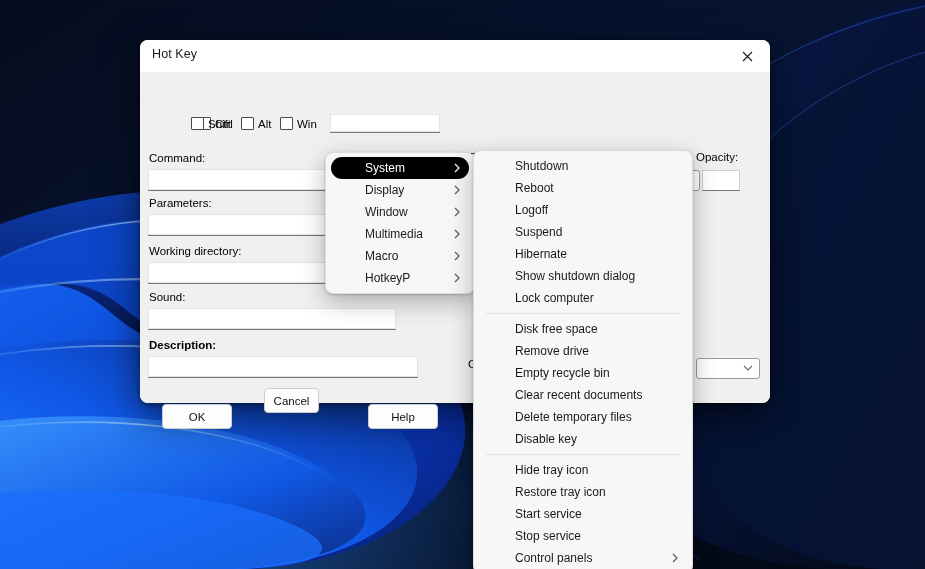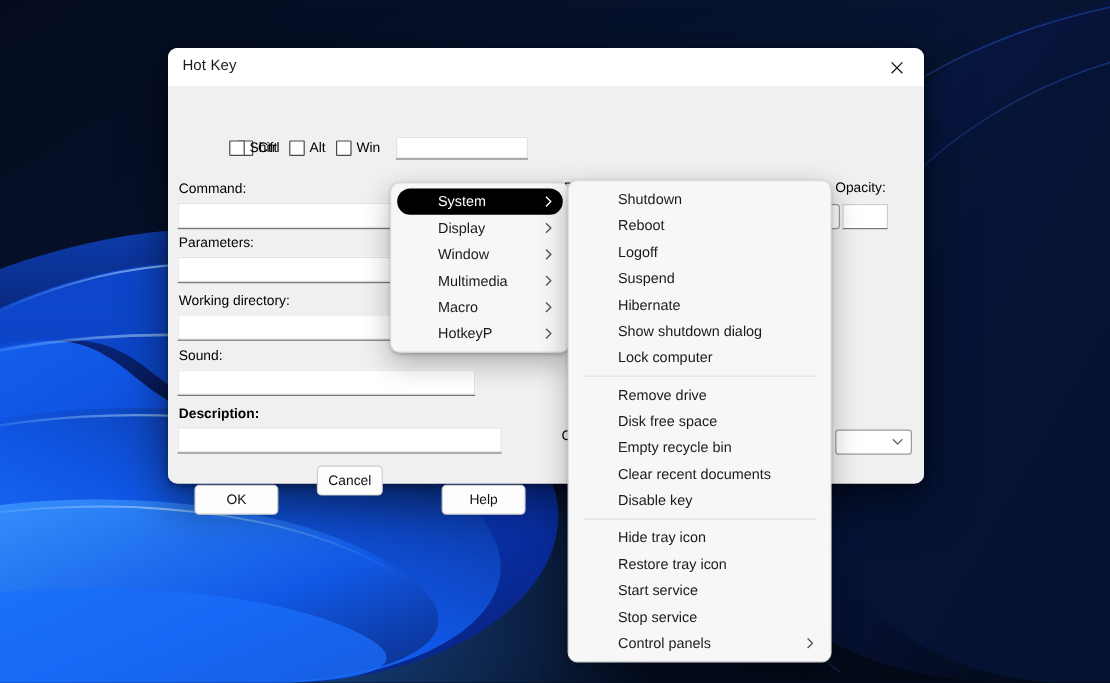--- a/index.html
+++ b/index.html
@@ -347,12 +347,12 @@
   <div class="msep"></div>
 
   <div class="mi">
+      <span>Disk free space</span>
+    </div>
+  <div class="mi">
       <span>Remove drive</span>
     </div>
   <div class="mi">
-      <span>Disk free space</span>
-    </div>
-  <div class="mi">
       <span>Empty recycle bin</span>
     </div>
   <div class="mi">

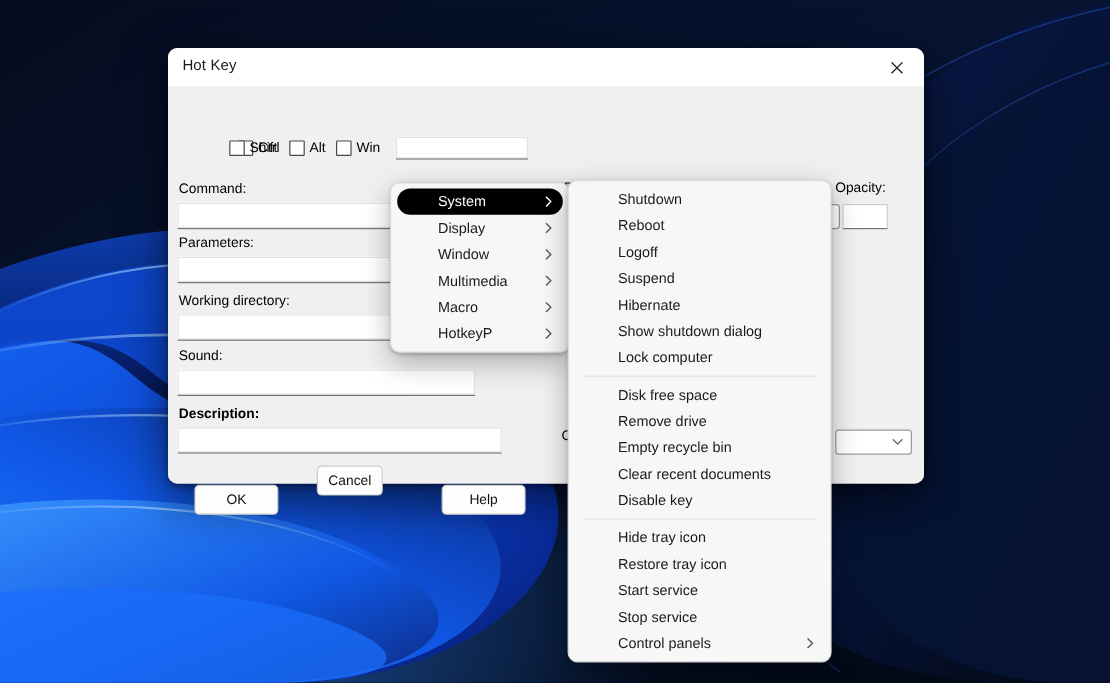--- a/index.html
+++ b/index.html
@@ -359,6 +359,9 @@
       <span>Clear recent documents</span>
     </div>
   <div class="mi">
+      <span>Delete temporary files</span>
+    </div>
+  <div class="mi">
       <span>Disable key</span>
     </div>
 

